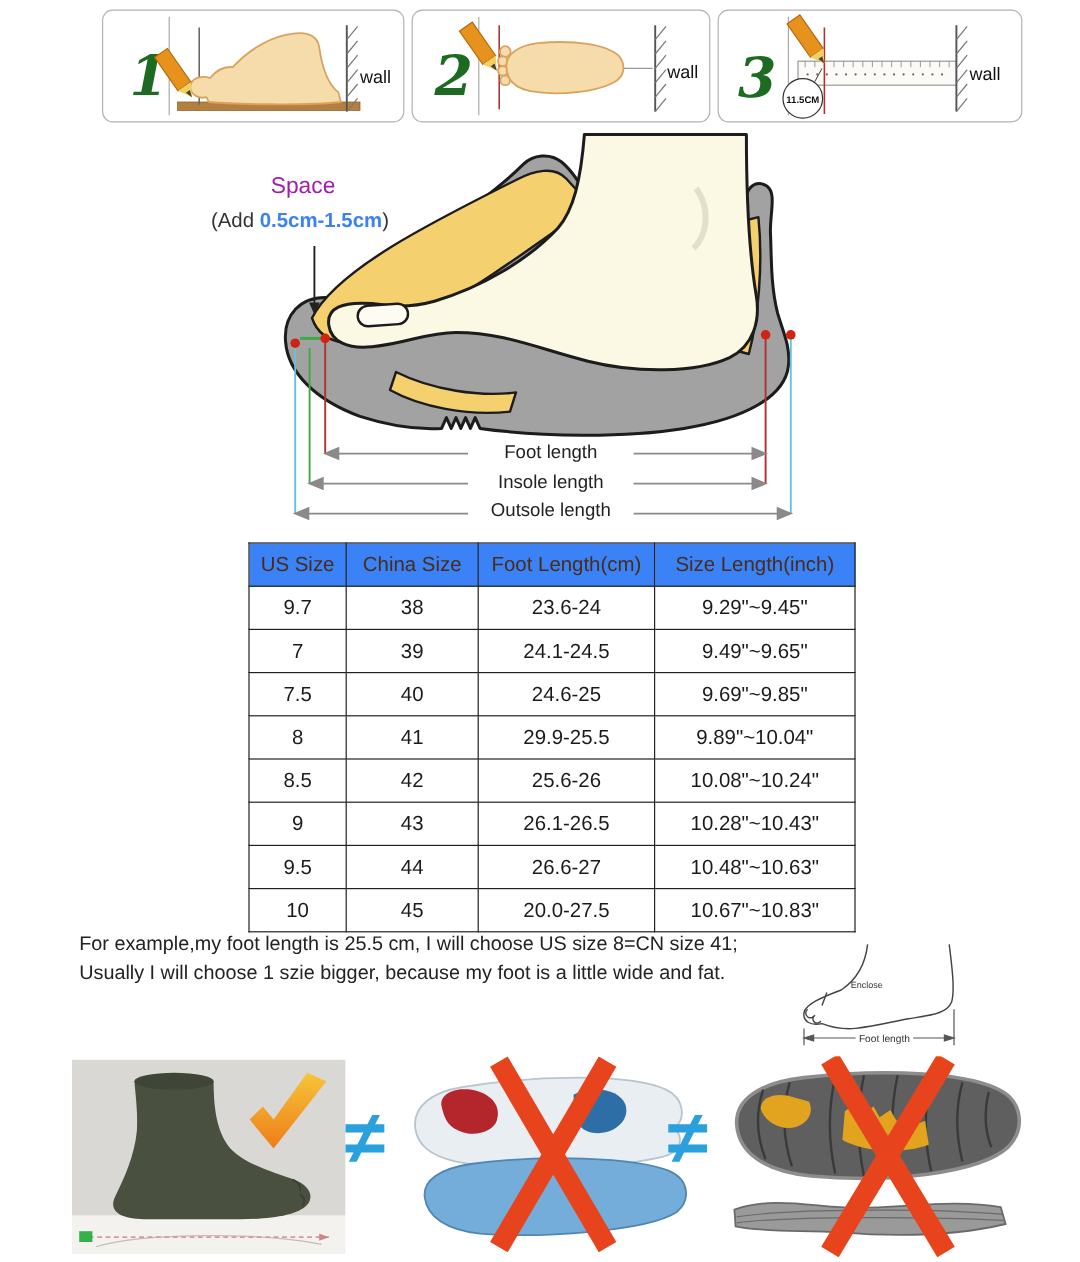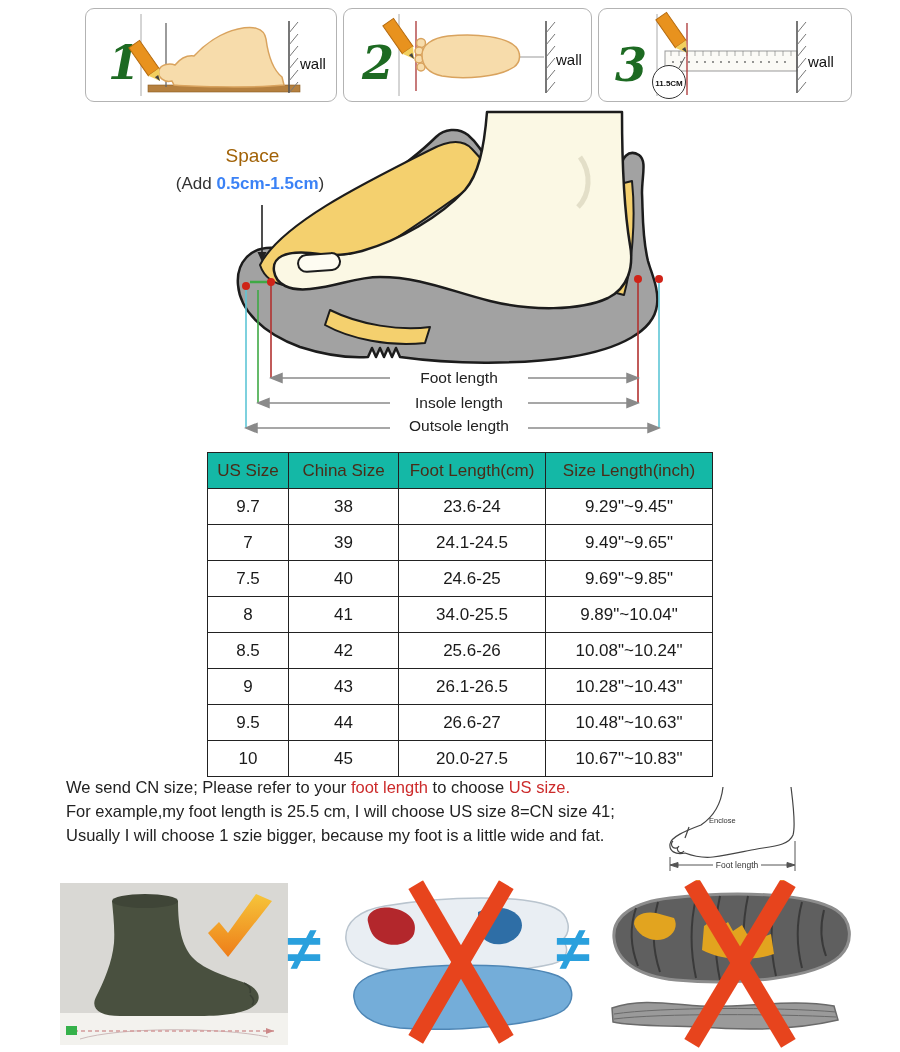--- a/index.html
+++ b/index.html
@@ -11,7 +11,7 @@
   .panel svg{display:block;}
   
   #diagram{left:100px;top:105px;width:620px;height:340px;}
-  .space-title{left:105px;top:40px;width:95px;text-align:center;font-size:19px;color:#a16207;}
+  .space-title{left:105px;top:40px;width:95px;text-align:center;font-size:19px;color:#a21caf;}
   .space-note{left:50px;top:69px;width:200px;text-align:center;font-size:17px;color:#333;}
   .space-note .hl{font-weight:bold;}
   .meas-label{width:130px;text-align:center;font-size:15.5px;color:#222;background:#fff;padding:0 4px;}

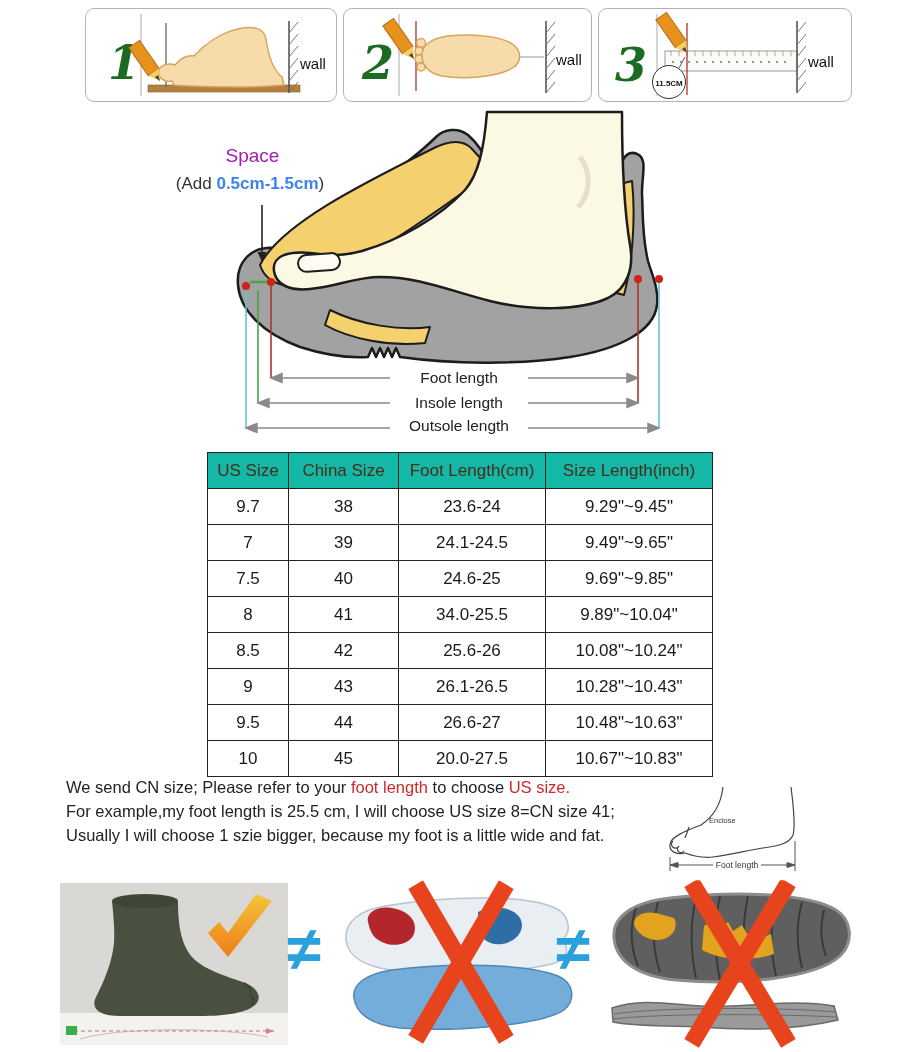--- a/index.html
+++ b/index.html
@@ -19,7 +19,7 @@
   #size-table{left:207px;top:452px;border-collapse:collapse;table-layout:fixed;}
   #size-table th,#size-table td{border:1px solid #222;text-align:center;vertical-align:middle;
       font-size:17px;height:35px;padding:0 2px;}
-  #size-table th{background:#14b8a6;color:#4a2c18;font-weight:normal;}
+  #size-table th{background:#3b82f6;color:#4a2c18;font-weight:normal;}
   #size-table td{color:#1a1a1a;}
   
   #notice{left:66px;top:775px;width:620px;}

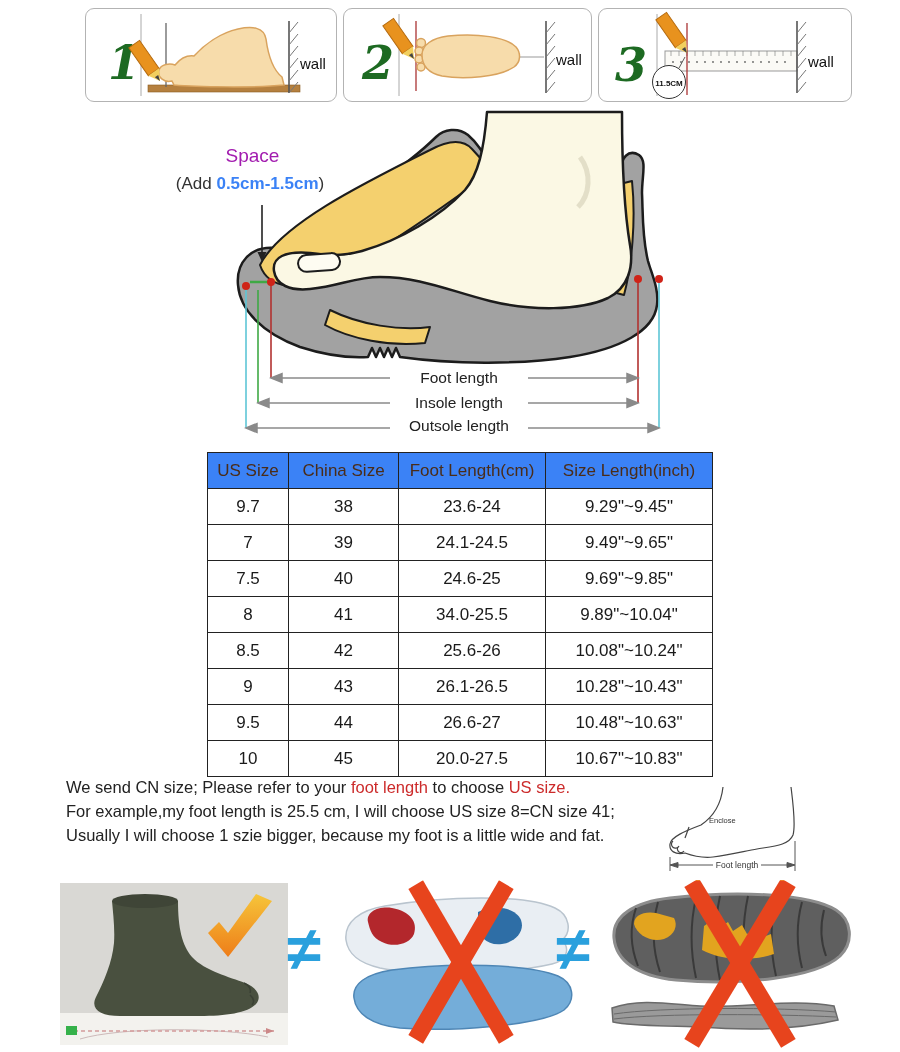--- a/index.html
+++ b/index.html
@@ -258,7 +258,7 @@
       <tr>
         <td>8</td>
           <td>41</td>
-          <td>34.0-25.5</td>
+          <td>29.9-25.5</td>
           <td>9.89"~10.04"</td>
         </tr>
       <tr>

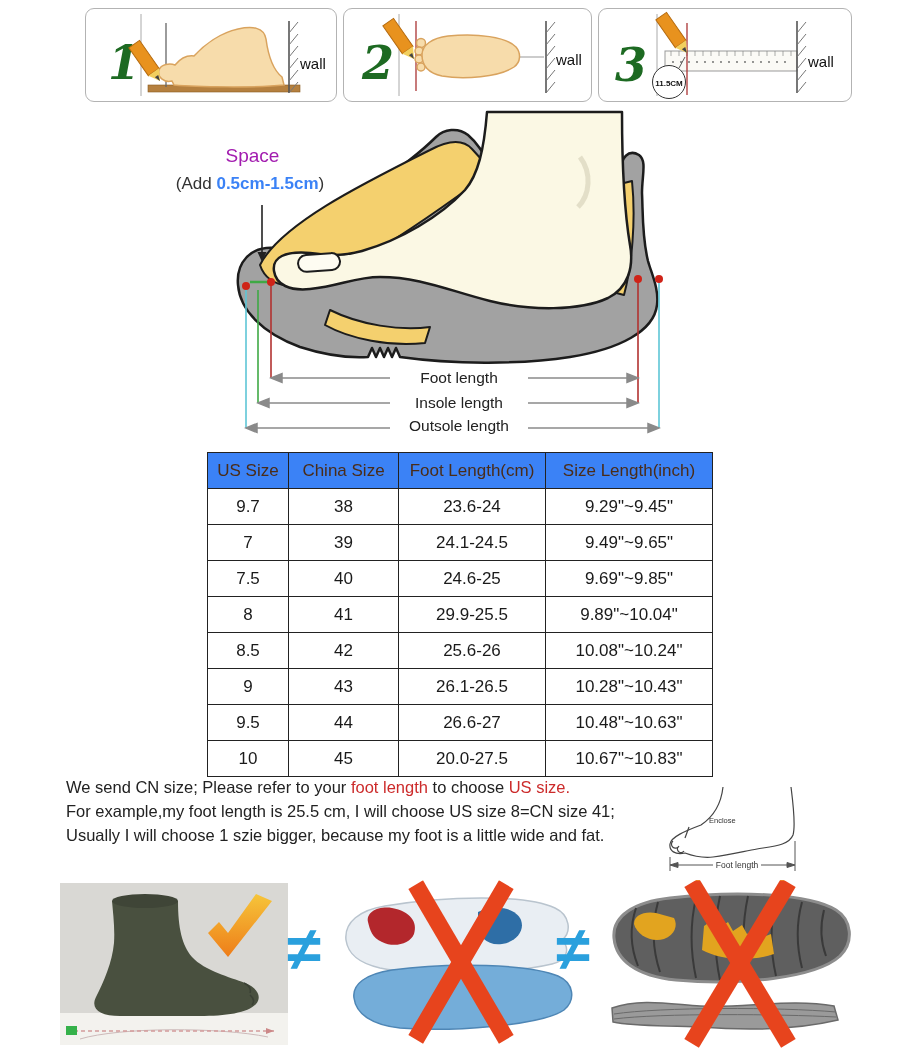--- a/index.html
+++ b/index.html
@@ -289,7 +289,6 @@
   </table>
 
   <div id="notice" class="abs">
-    <div class="line"><span>We send CN size; Please refer to your </span><span class="red">foot length</span><span> to choose </span><span class="red">US size.</span></div>
     <div class="line">For example,my foot length is 25.5 cm, I will choose US size 8=CN size 41;</div>
     <div class="line">Usually I will choose 1 szie bigger, because my foot is a little wide and fat.</div>
   </div>

